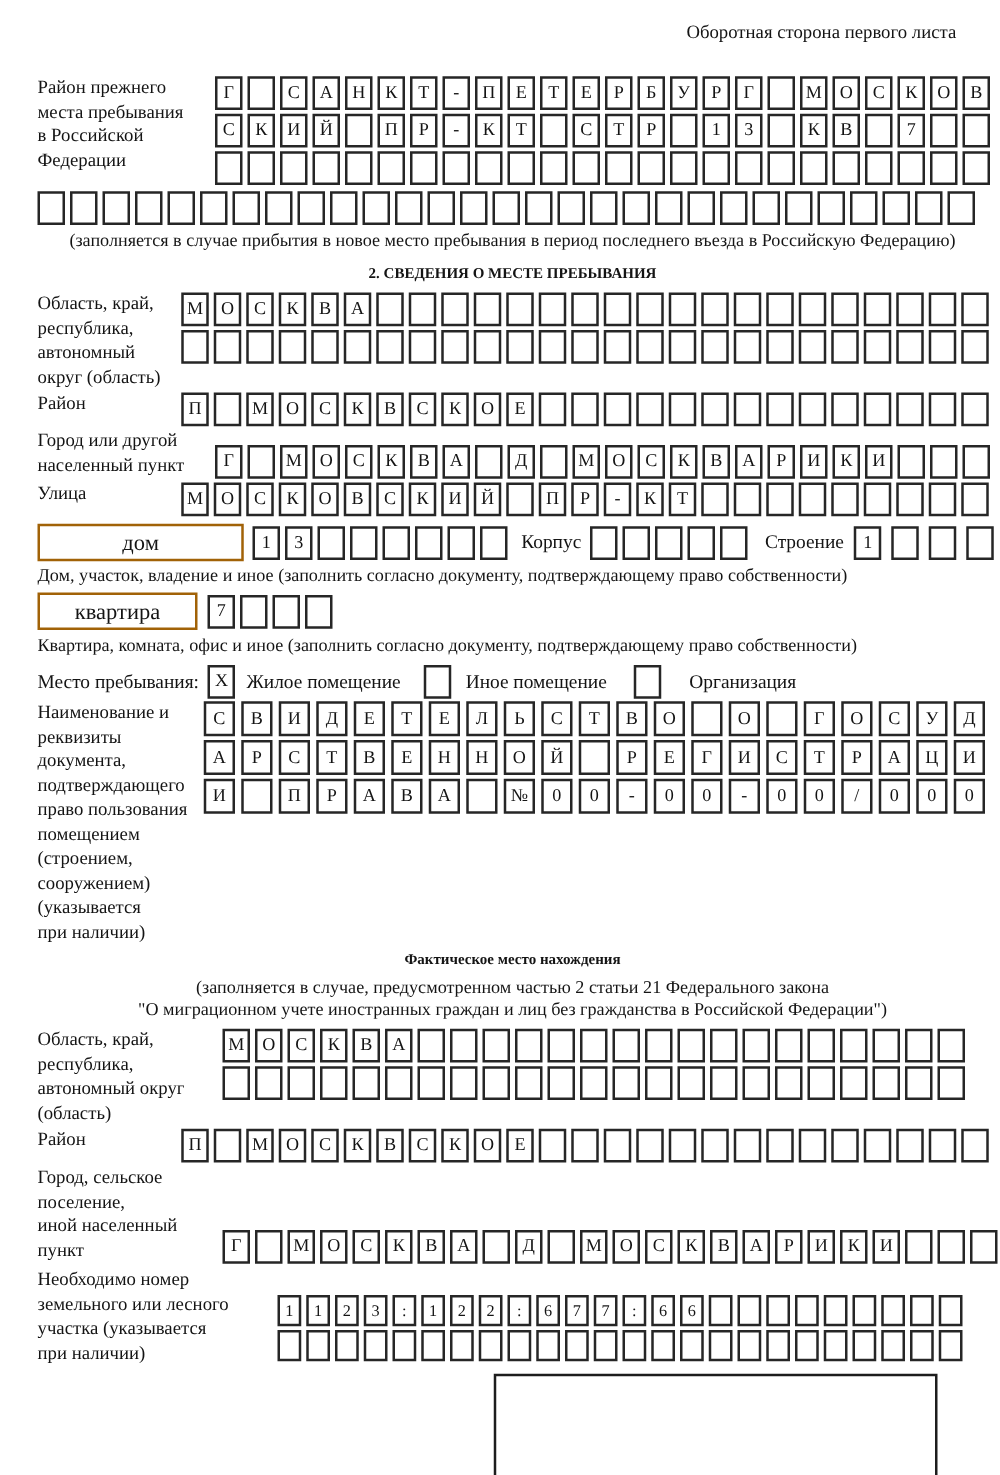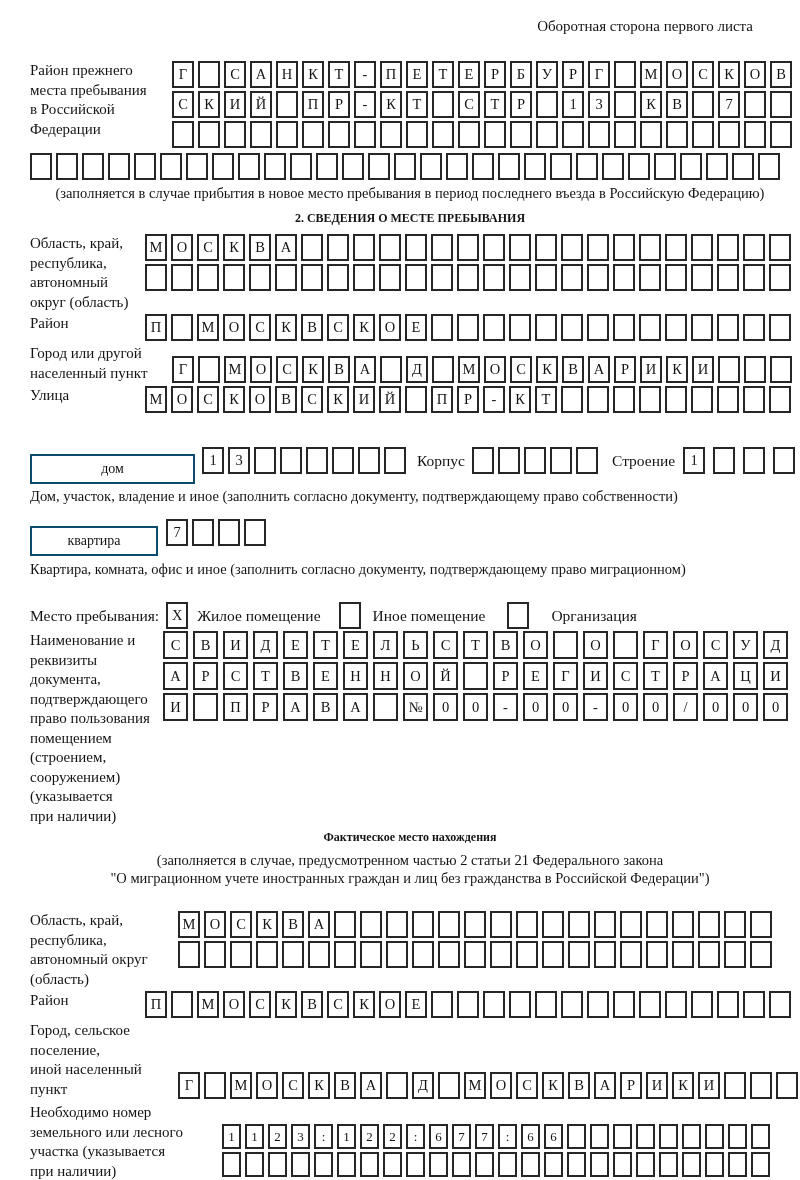--- a/index.html
+++ b/index.html
@@ -5,7 +5,7 @@
   html,body{margin:0;padding:0;background:#fff;}
   .page{
     position:relative;width:800px;height:1180px;box-sizing:border-box;
-    padding:14px 12px 0 30px;background:#fff;overflow:hidden;
+    padding:14px 0 0 30px;background:#fff;overflow:hidden;
     font-family:"Liberation Serif","DejaVu Serif",serif;color:#141414;
   }
   .header-note{text-align:right;font-size:15px;margin:4px 35px 26px 0;}

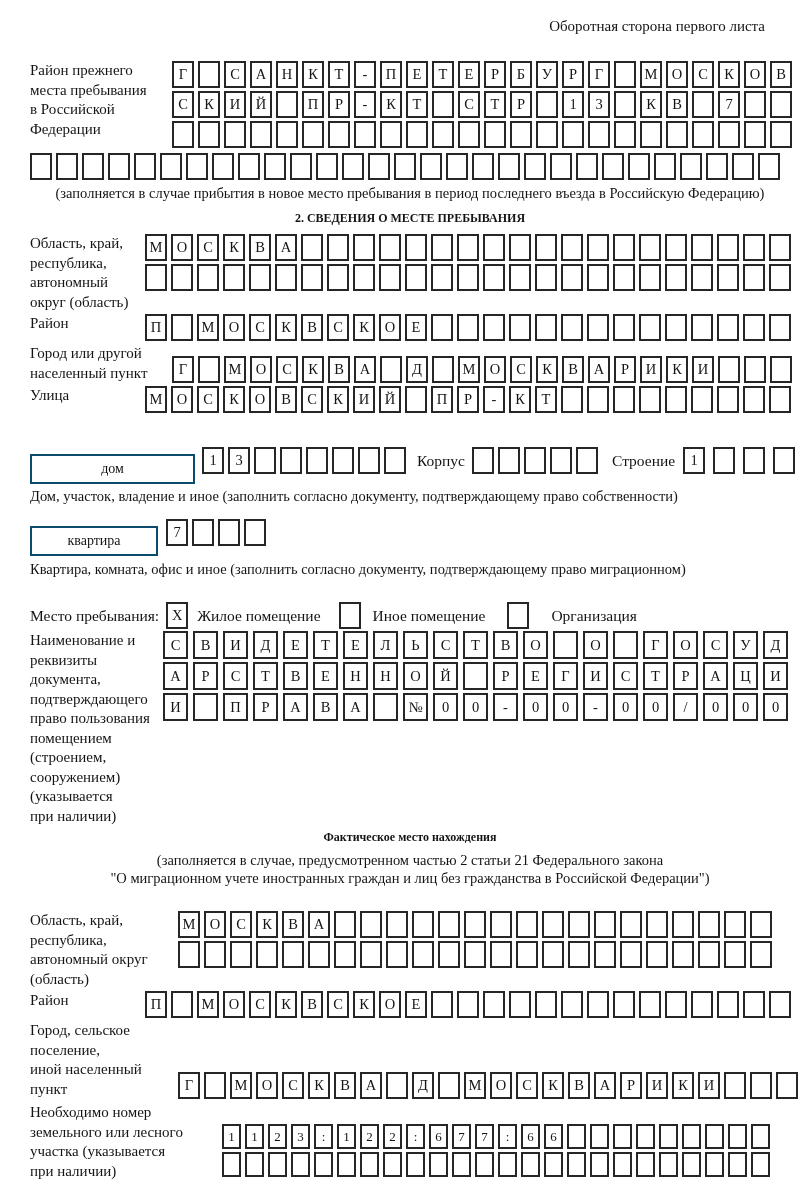--- a/index.html
+++ b/index.html
@@ -35,7 +35,7 @@
   .note-center{font-size:14.5px;width:480px;margin-left:30px;text-align:center;}
   .stamp-wrap{margin-left:332px;width:420px;text-align:center;}
   .stamp-box{box-sizing:border-box;width:355px;height:174px;border:2.5px solid #1d1d1d;margin:4px auto 8px;}
-  .mb2{margin-bottom:2px}.mb3{margin-bottom:3px}.mb4{margin-bottom:4px}.mb6{margin-bottom:24px}.mb8{margin-bottom:8px}
+  .mb2{margin-bottom:2px}.mb3{margin-bottom:3px}.mb4{margin-bottom:4px}.mb6{margin-bottom:6px}.mb8{margin-bottom:8px}
   .mt2{margin-top:2px}.mt6{margin-top:6px}
 </style>
 </head>

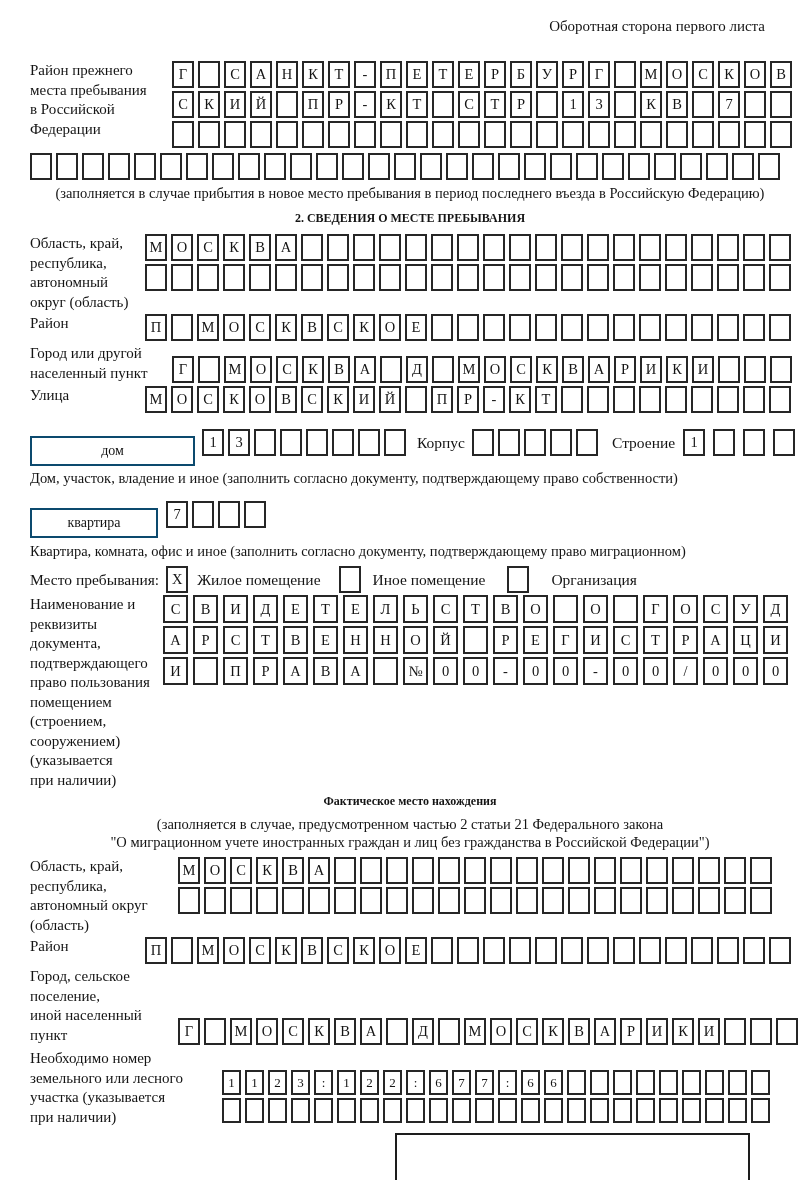--- a/index.html
+++ b/index.html
@@ -26,8 +26,8 @@
   .caption.center{text-align:center;width:760px;}
   .section-title{font-size:12px;font-weight:700;text-align:center;width:760px;margin:9px 0 8px;}
   .named-box{
-    box-sizing:border-box;border:2px solid #0c4a6e;height:30px;
-    display:flex;align-items:center;justify-content:center;font-size:14px;flex:0 0 auto;margin-top:17px;
+    box-sizing:border-box;border:2px solid #a16207;height:30px;
+    display:flex;align-items:center;justify-content:center;font-size:18px;flex:0 0 auto;
   }
   .inline-row{display:flex;align-items:center;}
   .mid{align-items:flex-end;}

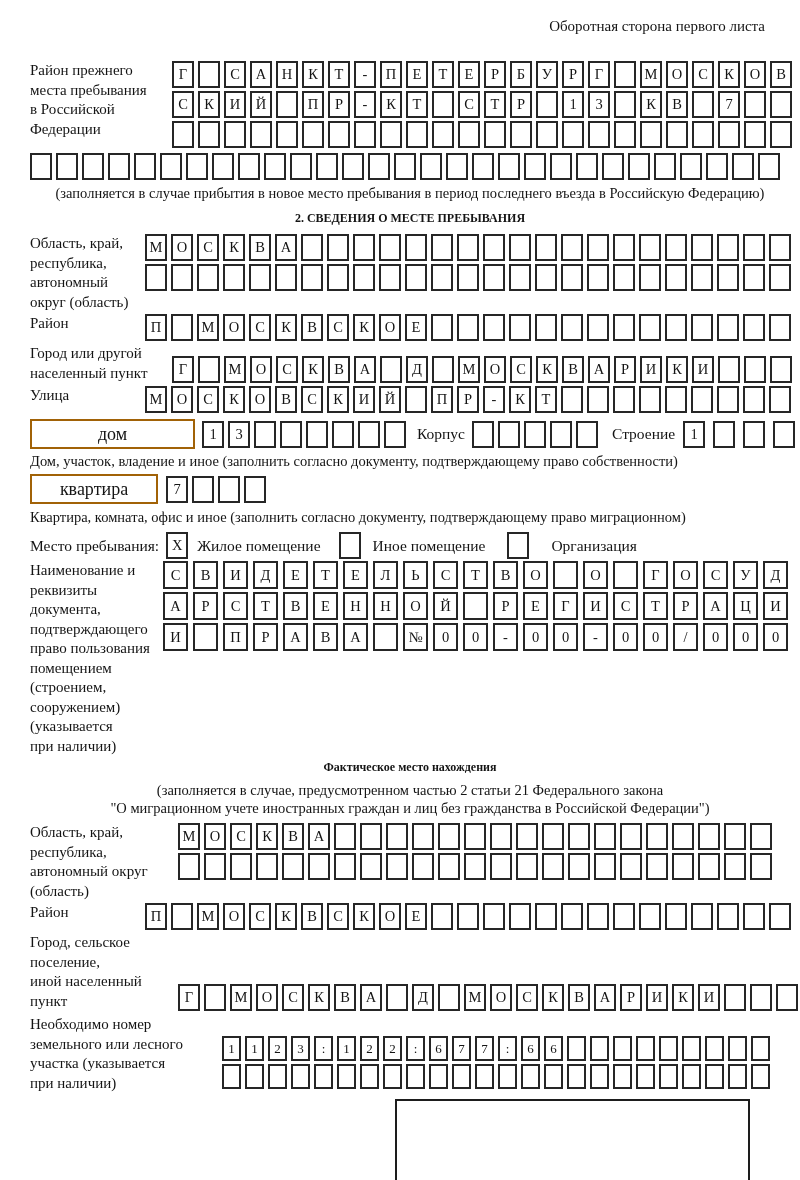--- a/index.html
+++ b/index.html
@@ -367,7 +367,7 @@
         <span class="cell"></span>
       </div>
   </div>
-  <div class="caption mb6">Квартира, комната, офис и иное (заполнить согласно документу, подтверждающему право миграционном)</div>
+  <div class="caption mb6">Квартира, комната, офис и иное (заполнить согласно документу, подтверждающему право собственности)</div>
 
   <div class="inline-row mb2">
     <div class="olabel">Место пребывания:</div>

